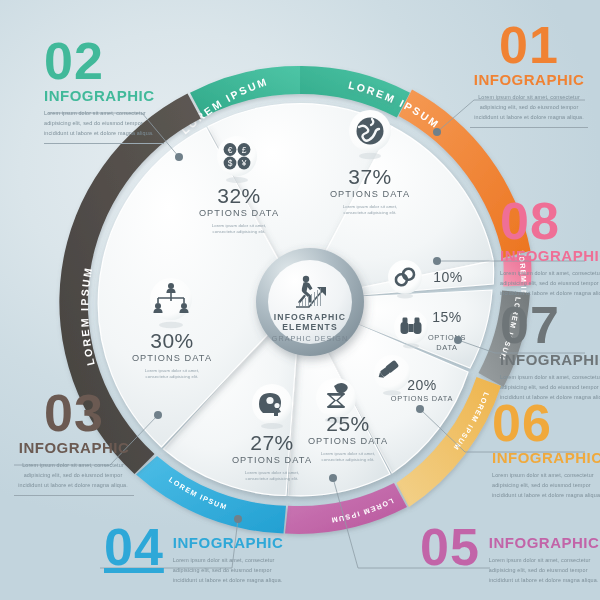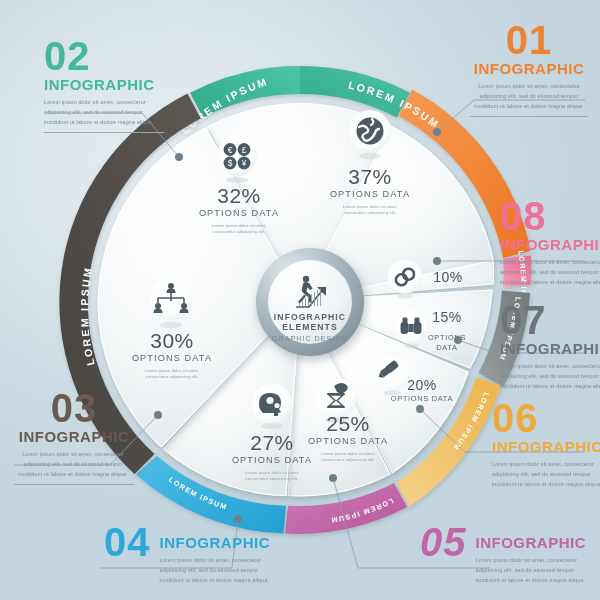--- a/index.html
+++ b/index.html
@@ -18,7 +18,7 @@
   
   .callout{position:absolute;}
   .num{
-    font-size:40px;font-weight:bold;letter-spacing:1px;line-height:.92;
+    font-size:52px;font-weight:bold;letter-spacing:1px;line-height:.92;
     font-family:"Liberation Sans", sans-serif;
   }
   .ttl{font-size:15px;font-weight:bold;letter-spacing:.5px;margin-top:1px;}

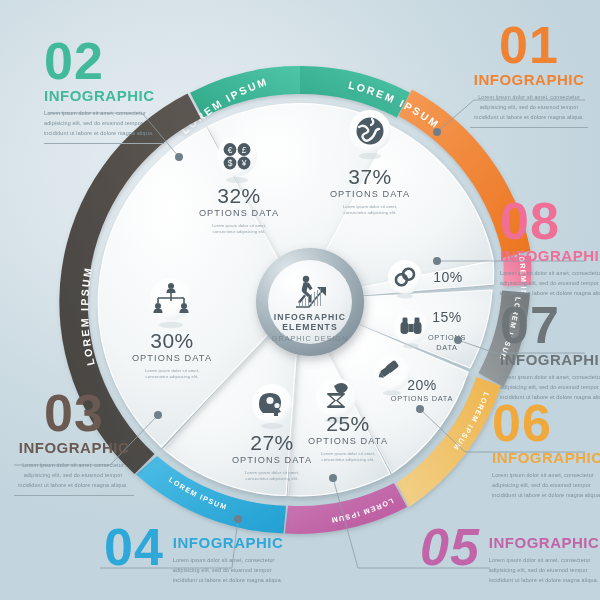--- a/index.html
+++ b/index.html
@@ -424,7 +424,7 @@
 
   <div class="callout" style="left:104px;top:524px;width:175px;">
     <div class="inline">
-      <div class="num" style="color:#2ea8d8;">04</div>
+      <div class="num" style="color:#2ea8d8;text-decoration:underline;">04</div>
       <div class="rt">
         <div class="ttl" style="color:#2ea8d8;">INFOGRAPHIC</div>
         <div class="body" style="width:112px;">

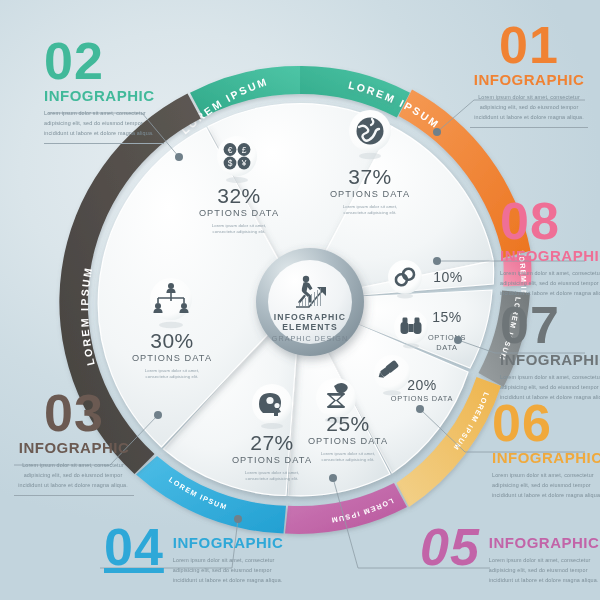--- a/index.html
+++ b/index.html
@@ -438,7 +438,7 @@
 
   <div class="callout" style="left:420px;top:524px;width:175px;">
     <div class="inline">
-      <div class="num" style="color:#c264a8;font-style:italic;">05</div>
+      <div class="num" style="color:#c264a8;">05</div>
       <div class="rt">
         <div class="ttl" style="color:#c264a8;">INFOGRAPHIC</div>
         <div class="body" style="width:112px;">

